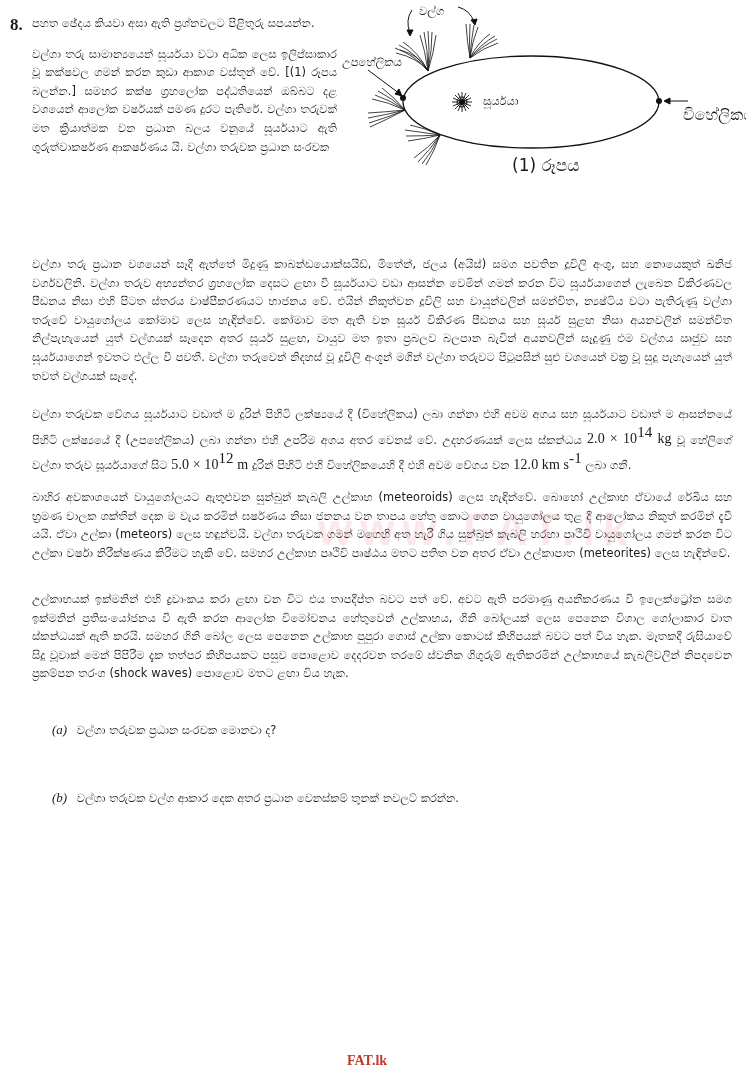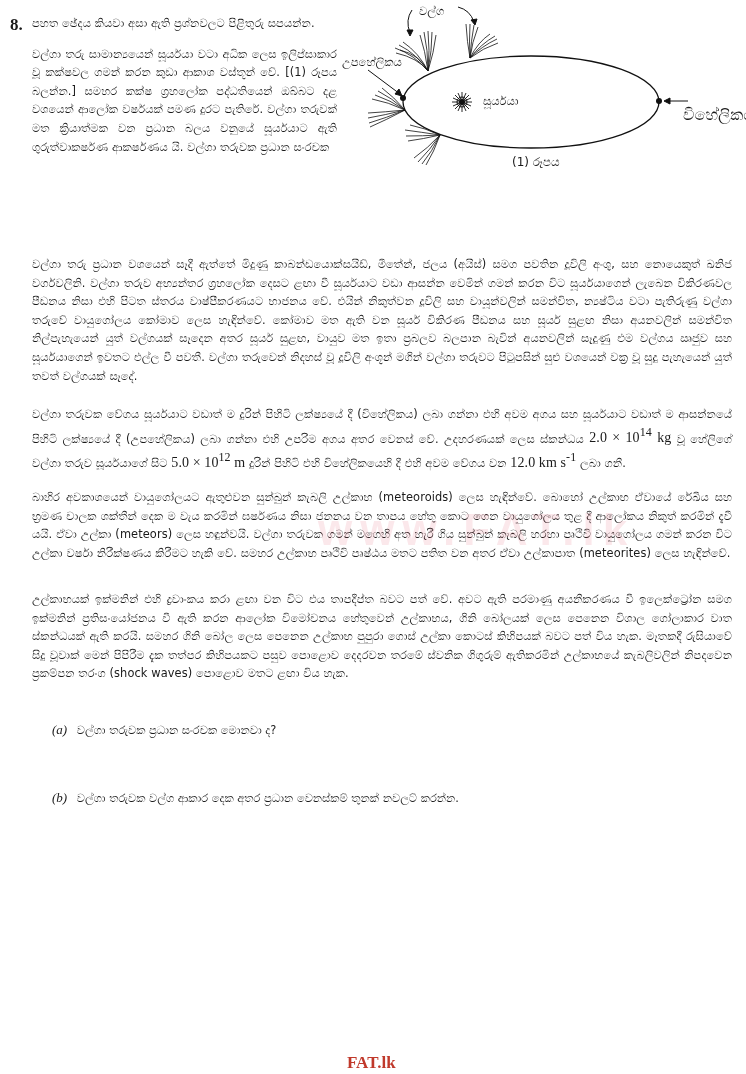--- a/index.html
+++ b/index.html
@@ -15,7 +15,7 @@
     .para { position: absolute; left: 32px; width: 700px; margin: 0; }
     .wrapcont { position: absolute; left: 32px; width: 700px; margin: 0; }
     .figure { position: absolute; left: 340px; top: 0px; width: 406px; height: 185px; }
-    .fig-caption { position: absolute; left: 512px; top: 155px; font-size: 12px; text-align: center; }
+    .fig-caption { position: absolute; left: 512px; top: 155px; font-size: 17px; text-align: center; }
     .question { position: absolute; left: 52px; font-size: 11.4px; }
     .question .qlabel { font-family: "Liberation Serif", serif; font-style: italic; font-size: 13px; margin-right: 6px; }
     .sci { font-family: "Liberation Serif", serif; font-size: 14px; }

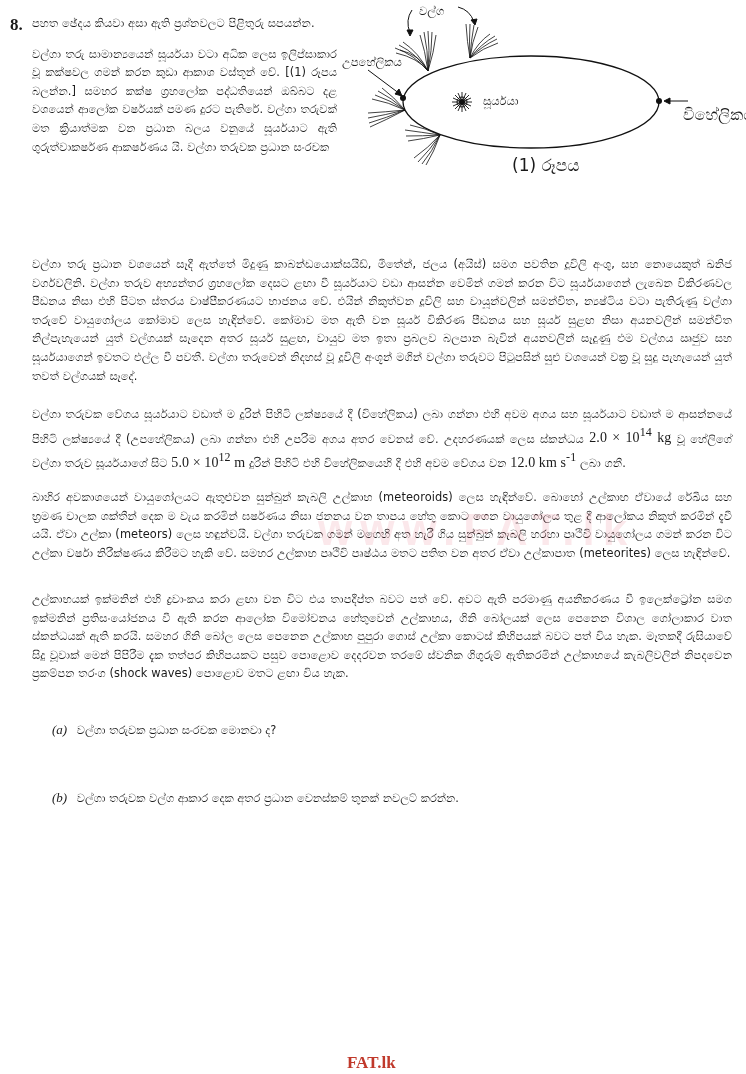--- a/index.html
+++ b/index.html
@@ -19,7 +19,7 @@
     .question { position: absolute; left: 52px; font-size: 11.4px; }
     .question .qlabel { font-family: "Liberation Serif", serif; font-style: italic; font-size: 13px; margin-right: 6px; }
     .sci { font-family: "Liberation Serif", serif; font-size: 14px; }
-    .sci sup { font-size: 12px; }
+    .sci sup { font-size: 15px; }
     .watermark { position: absolute; left: 318px; top: 505px; font-family: "Liberation Sans", sans-serif;
       font-weight: bold; font-size: 44px; color: rgba(230, 90, 110, 0.14); letter-spacing: 8px; pointer-events: none; }
     .footer { position: absolute; left: 347px; top: 1053px; font-family: "Liberation Serif", serif;

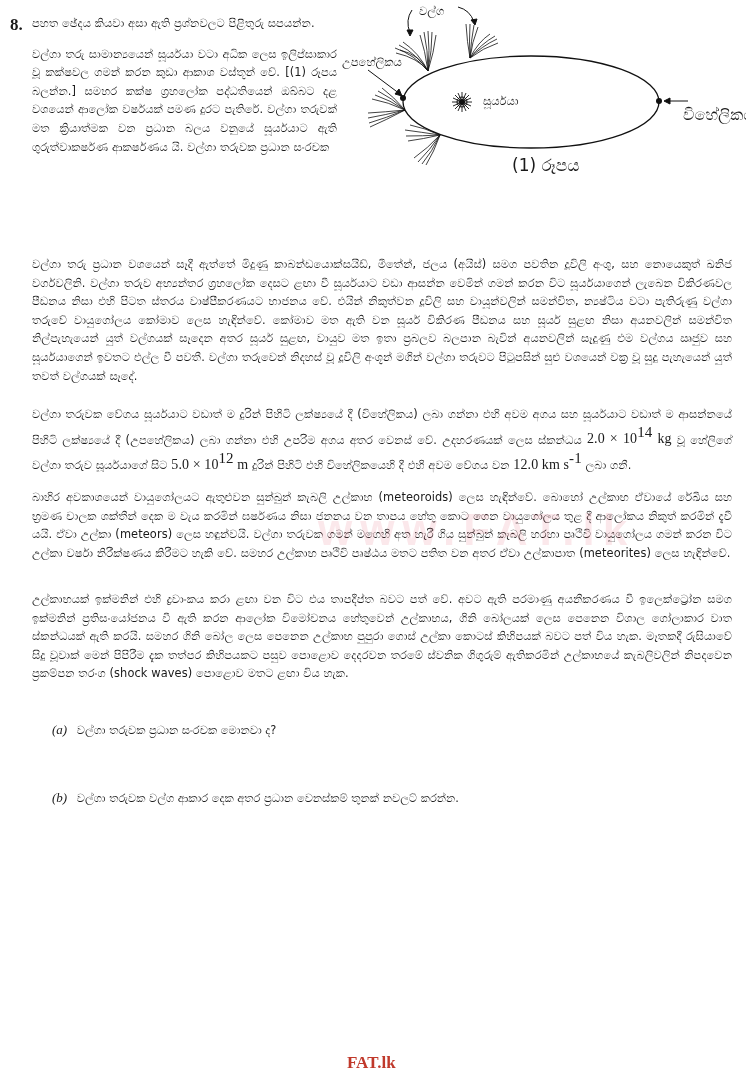--- a/index.html
+++ b/index.html
@@ -23,7 +23,7 @@
     .watermark { position: absolute; left: 318px; top: 505px; font-family: "Liberation Sans", sans-serif;
       font-weight: bold; font-size: 44px; color: rgba(230, 90, 110, 0.14); letter-spacing: 8px; pointer-events: none; }
     .footer { position: absolute; left: 347px; top: 1053px; font-family: "Liberation Serif", serif;
-      font-size: 17px; color: #c0392b; font-weight: bold; }
+      font-size: 14px; color: #c0392b; font-weight: bold; }
   </style>
 </head>
 <body>

